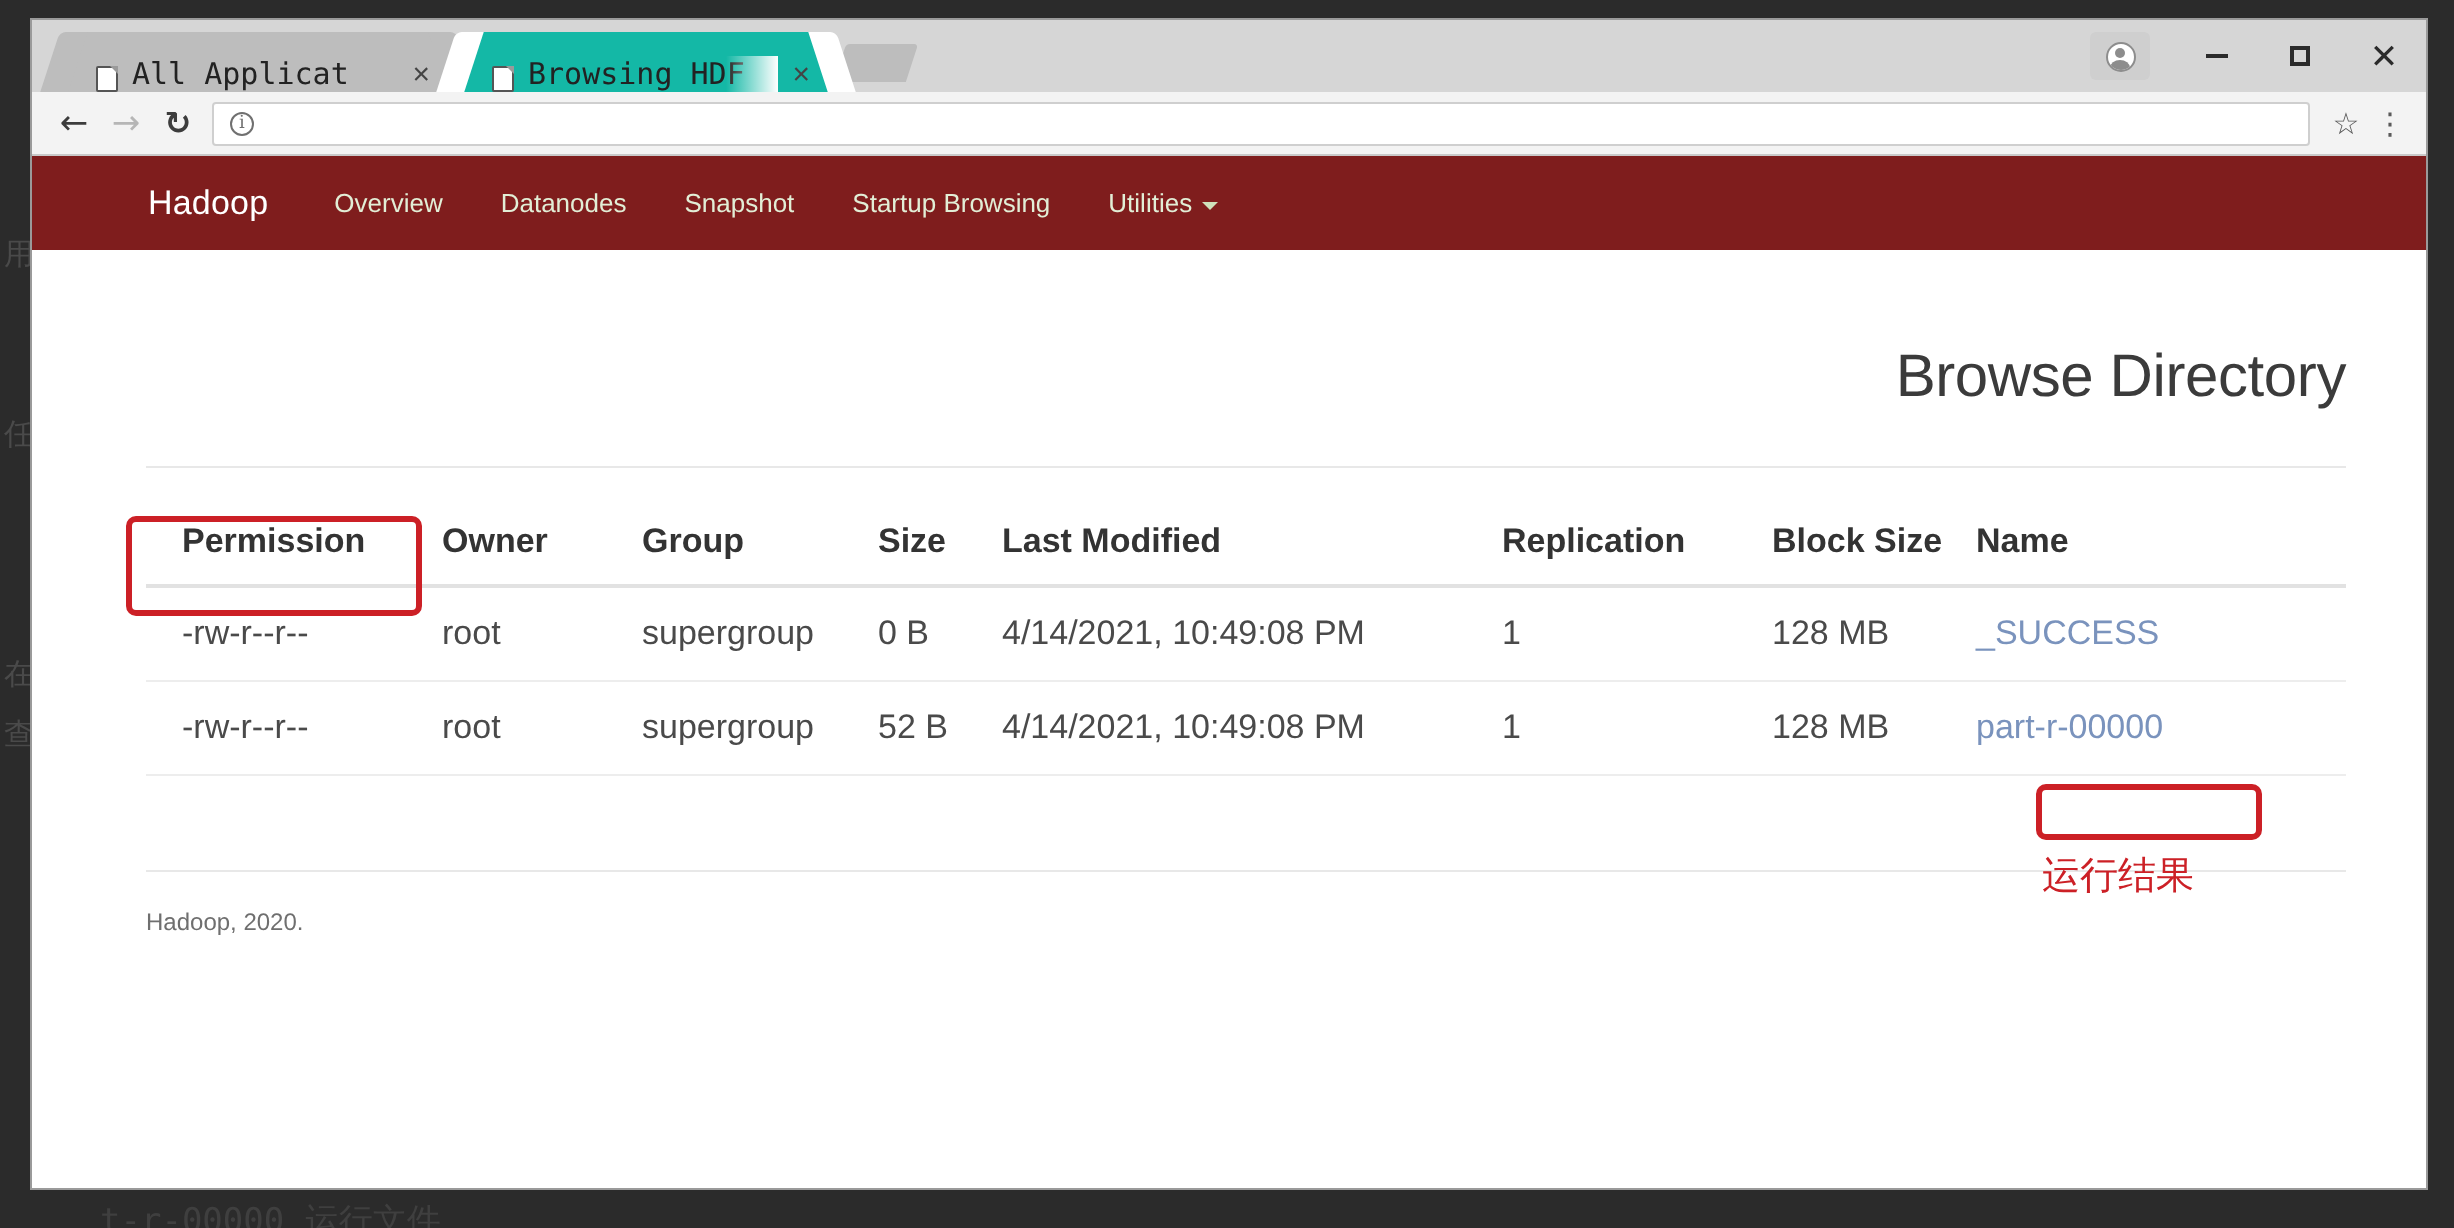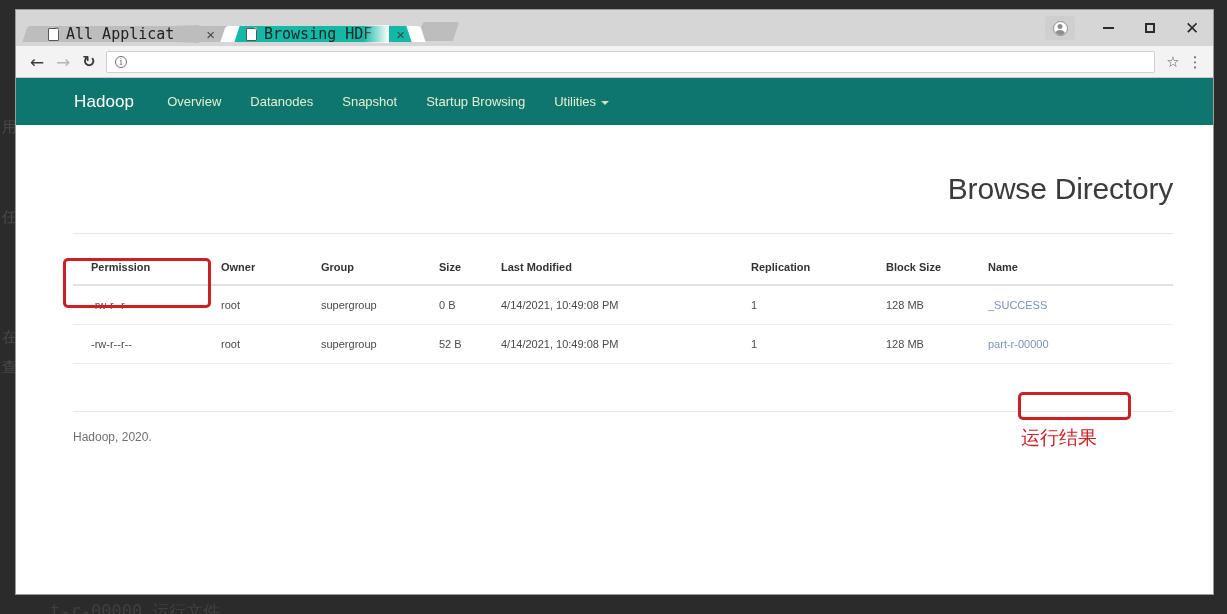--- a/index.html
+++ b/index.html
@@ -56,10 +56,10 @@
 
   .tab {
     position: absolute;
-    top: 16px;
-    height: 16px;
-    display: flex;
-    align-items: center;
+    top: 6px;
+    height: 30px;
+    display: flex;
+    align-items: flex-end;
     padding: 0 6px 0 14px;
     font-size: 15px;
     font-family: "DejaVu Sans Mono", monospace;

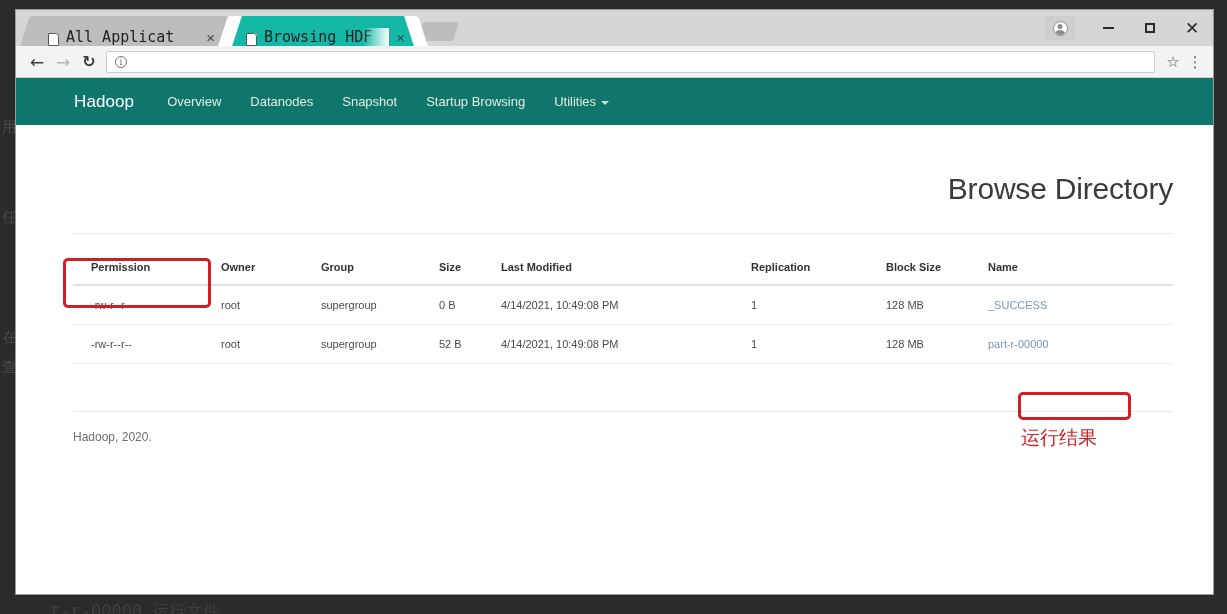--- a/index.html
+++ b/index.html
@@ -240,7 +240,7 @@
   
   #hadoop-navbar {
     height: 47px;
-    background: #0f766e;
+    background: #7f1d1d;
     display: flex;
     align-items: center;
     padding-left: 58px;

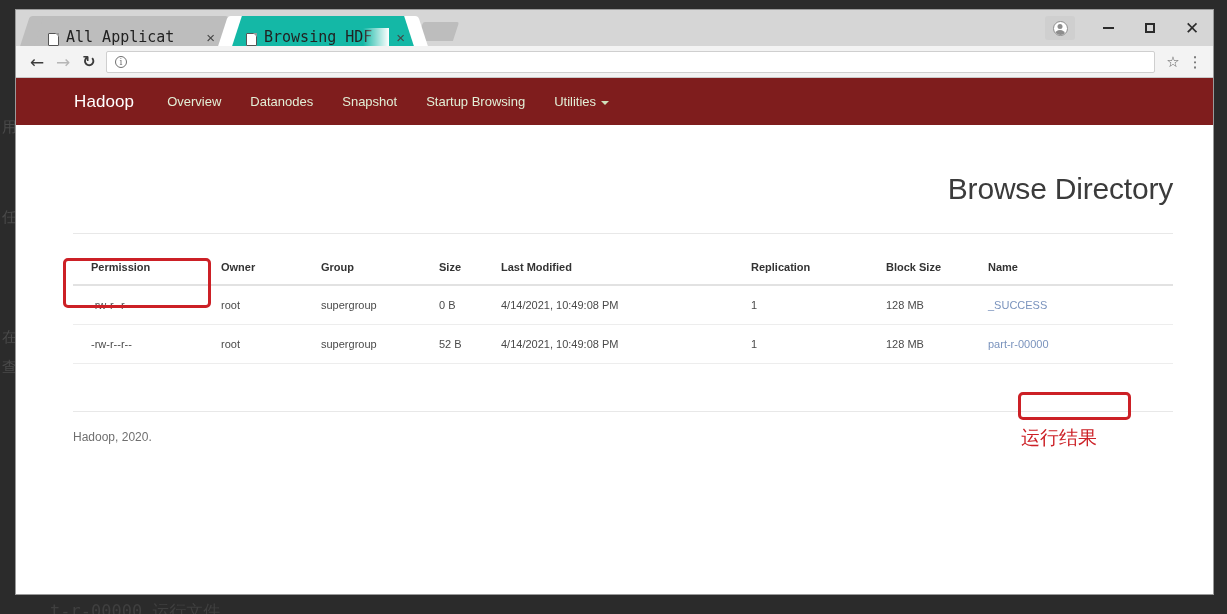--- a/index.html
+++ b/index.html
@@ -339,7 +339,7 @@
     width: 100%;
     border-collapse: collapse;
     margin-top: 22px;
-    font-size: 11px;
+    font-size: 17px;
   }
   #file-table th {
     text-align: left;

